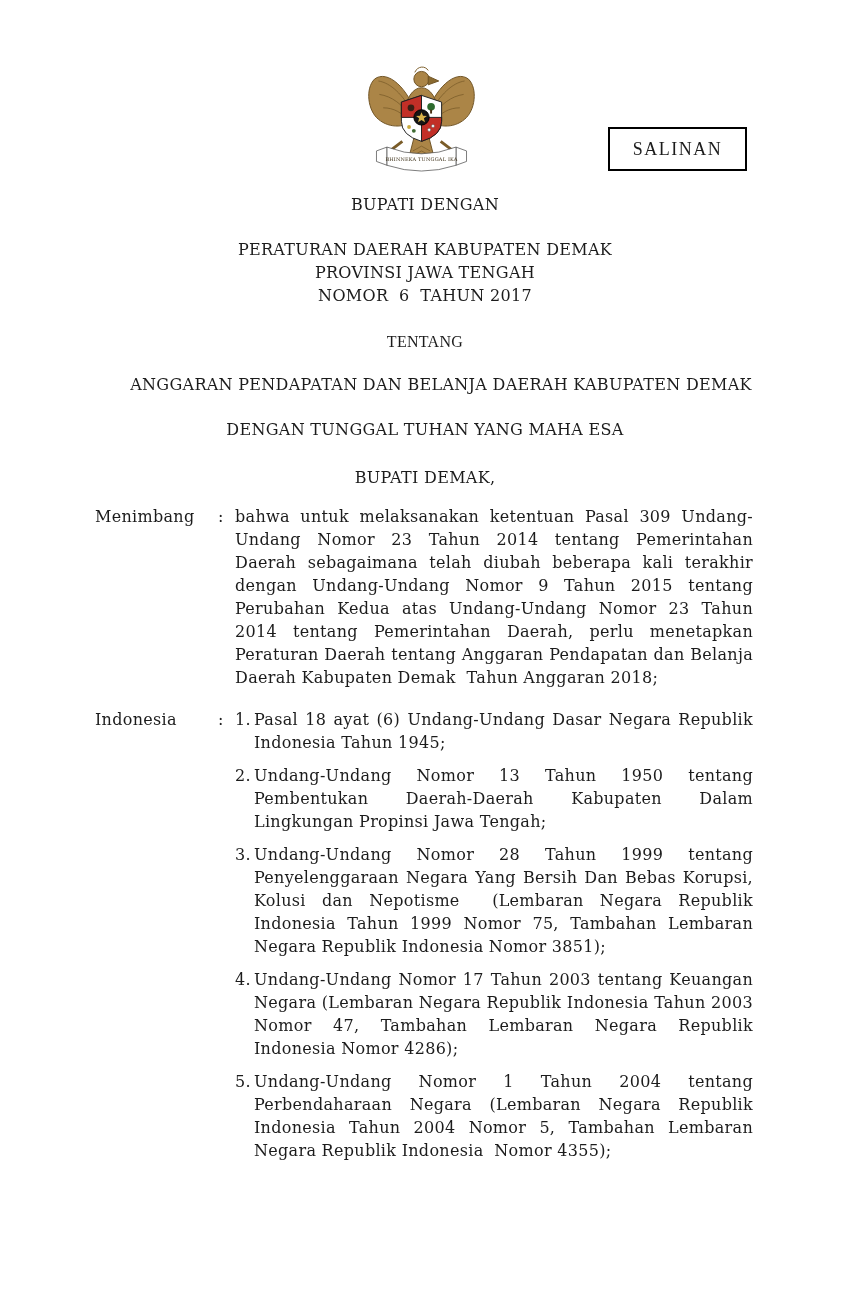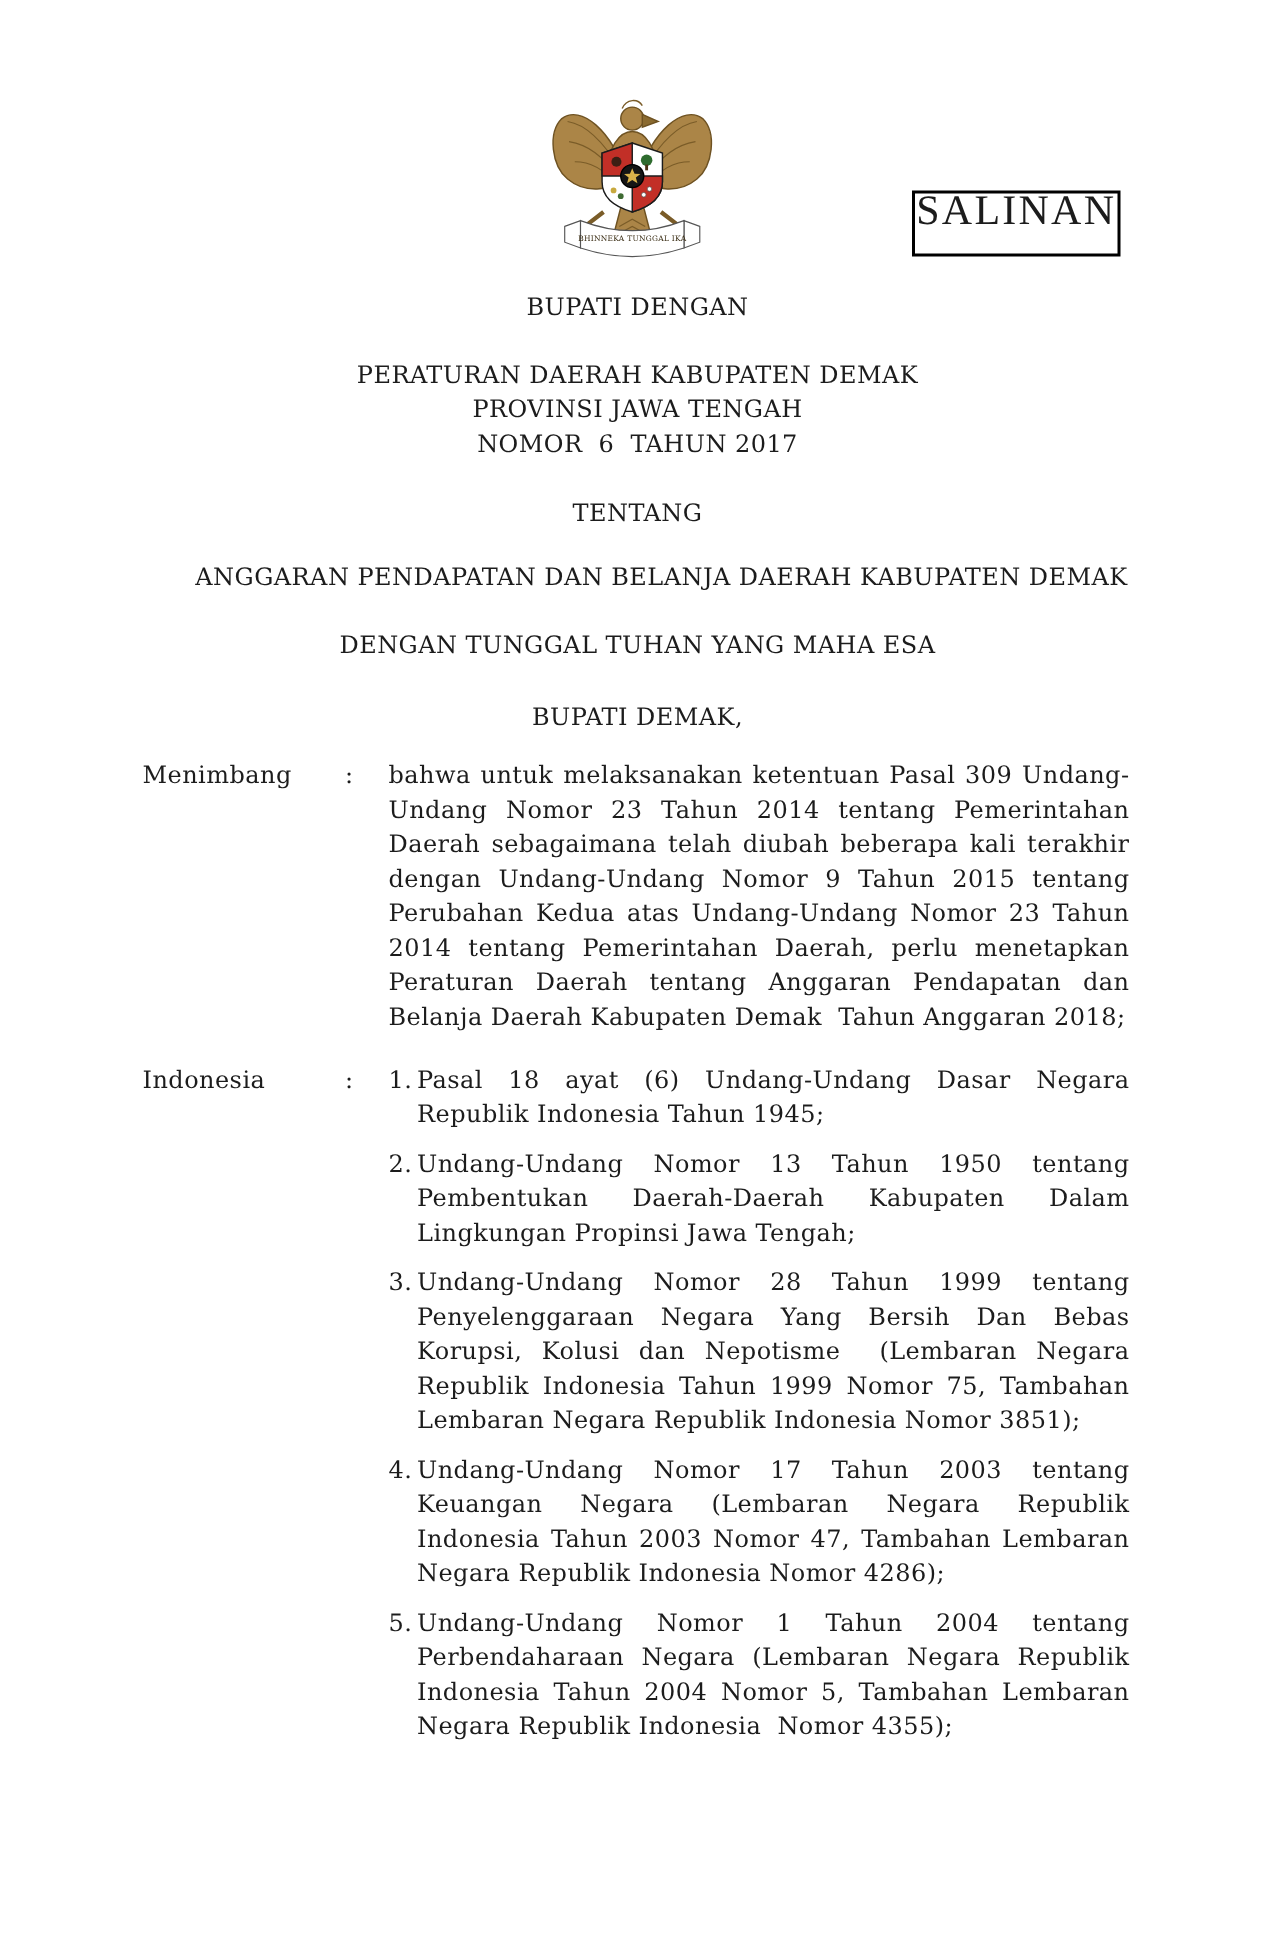--- a/index.html
+++ b/index.html
@@ -23,9 +23,9 @@
     width:139px; height:44px;
     border:2px solid #000;
     box-sizing:border-box;
-    display:flex; justify-content:center;
+    display:flex; align-items:center; justify-content:center;
     font-family:"Liberation Serif",serif;
-    font-size:28px; letter-spacing:1.5px;
+    font-size:18px; letter-spacing:1.5px;
   }
   .center { text-align:center; }
   .keep-spaces { white-space:pre; }

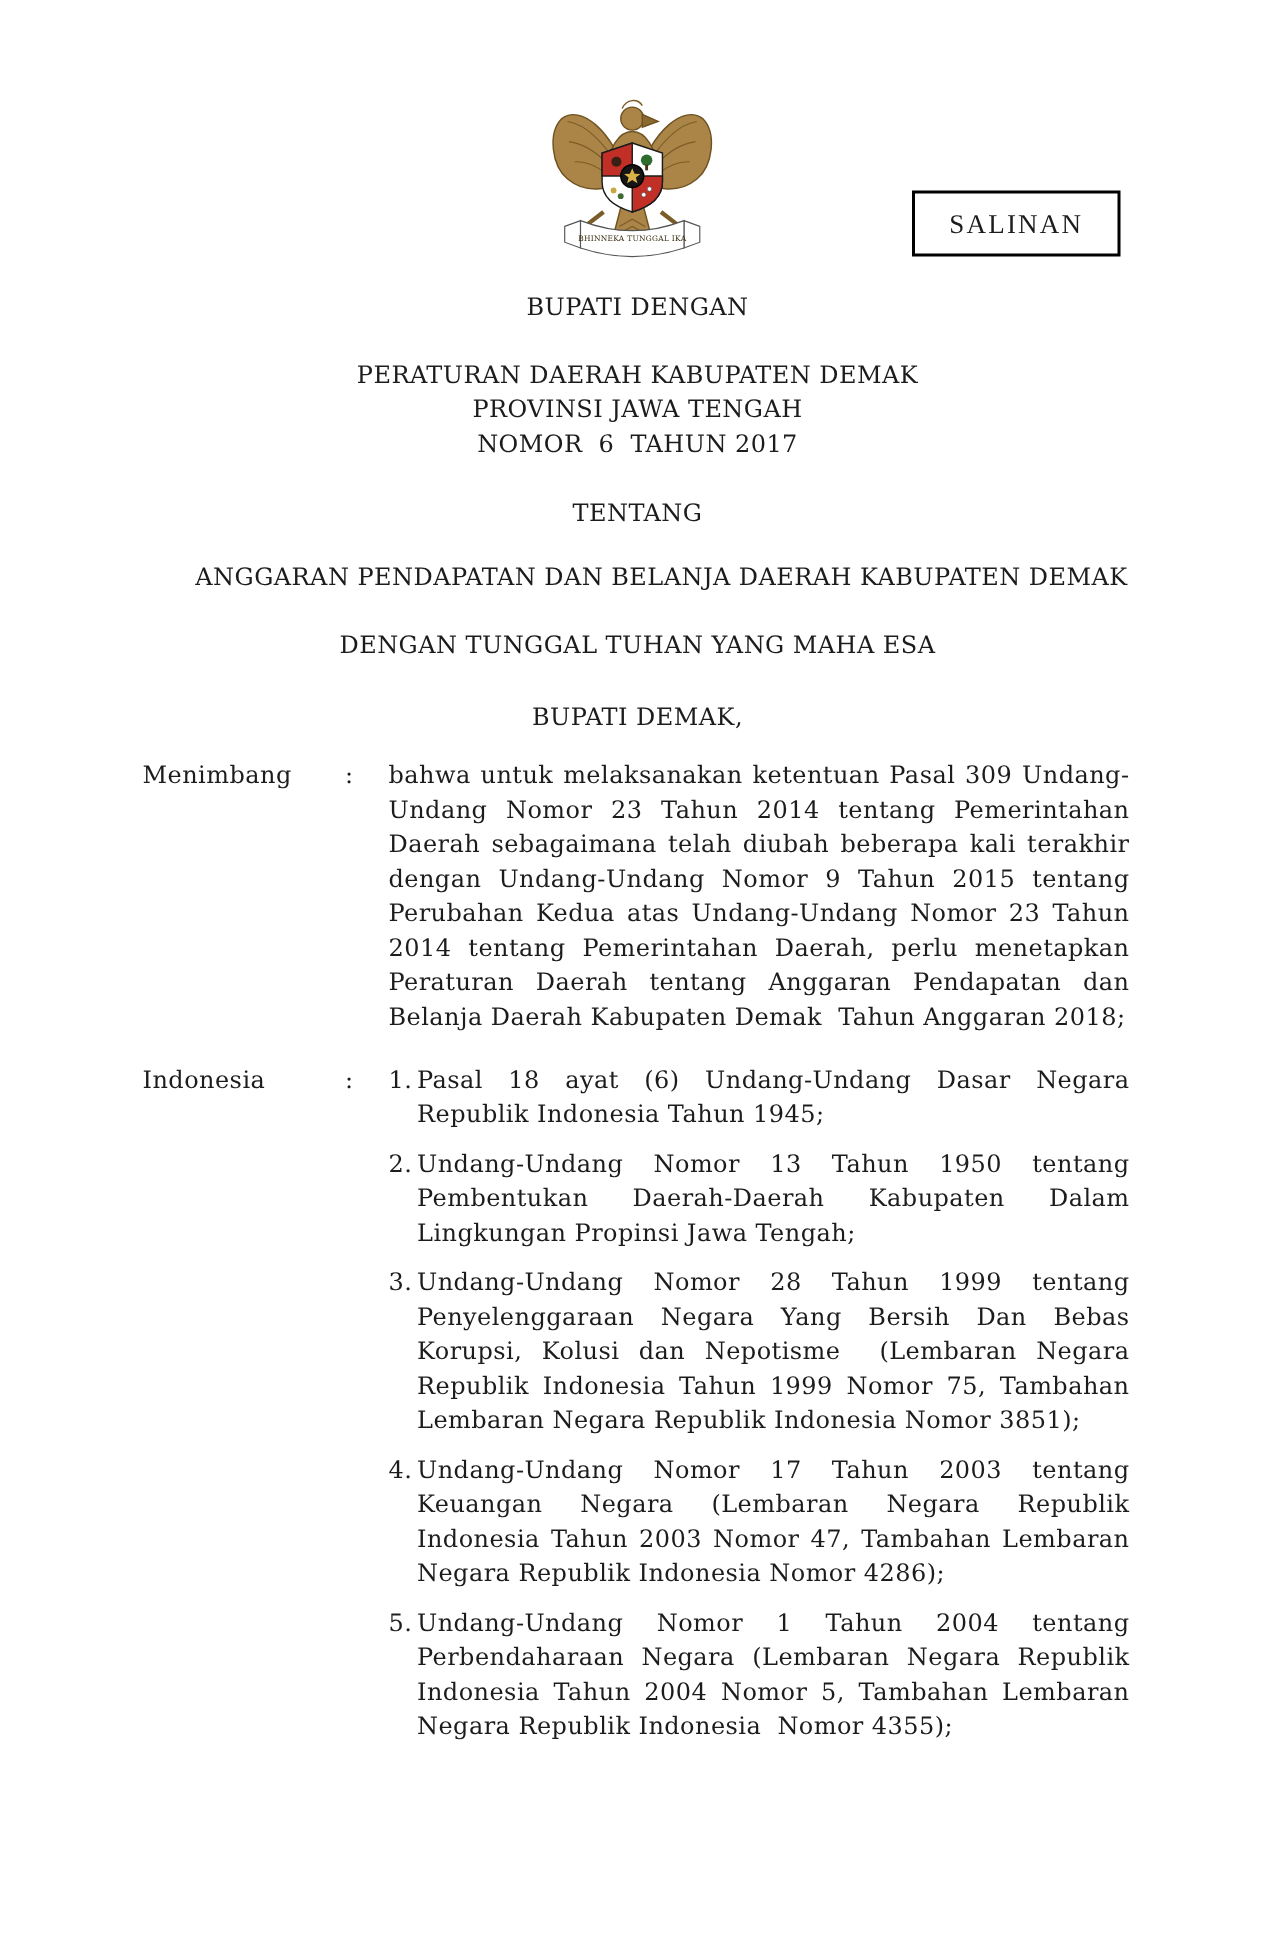--- a/index.html
+++ b/index.html
@@ -30,7 +30,7 @@
   .center { text-align:center; }
   .keep-spaces { white-space:pre; }
   .mt22 { margin-top:22px; }
-  .mt23 { margin-top:23px; }
+  .mt23 { margin-top:23px;font-family:Liberation Serif, serif; }
   .mt21 { margin-top:25px; }
   .mt20 { margin-top:20px;margin-left:32px; }
   .row { display:flex; padding-left:95px; padding-right:97px;gap:12px; }

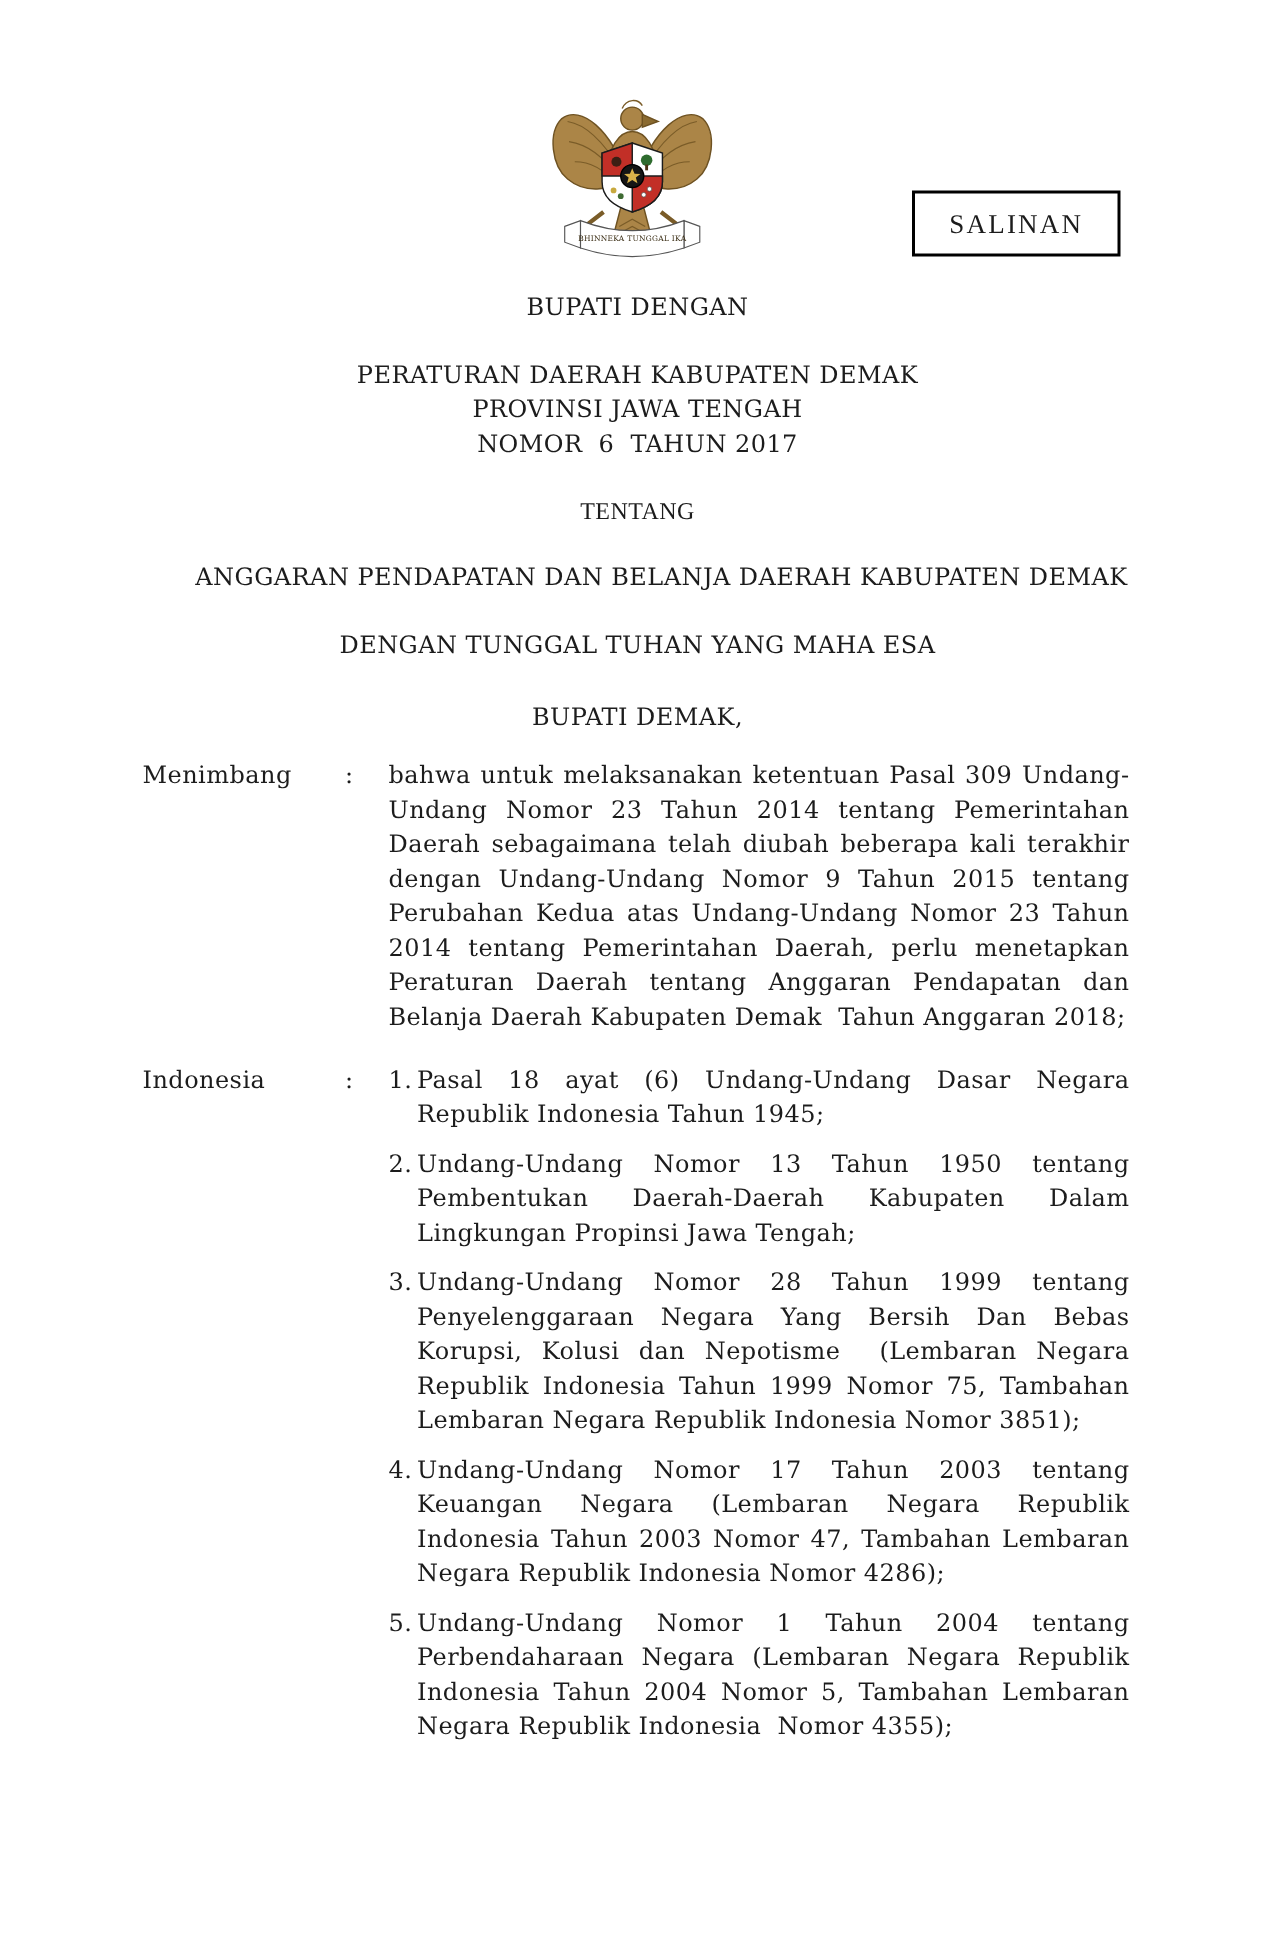--- a/index.html
+++ b/index.html
@@ -33,7 +33,7 @@
   .mt23 { margin-top:23px;font-family:Liberation Serif, serif; }
   .mt21 { margin-top:25px; }
   .mt20 { margin-top:20px;margin-left:32px; }
-  .row { display:flex; padding-left:95px; padding-right:97px;gap:12px; }
+  .row { display:flex; padding-left:95px; padding-right:97px; }
   .row-menimbang { margin-top:16px; }
   .row-mengingat { margin-top:19px; }
   .row .label { flex:0 0 123px; }

